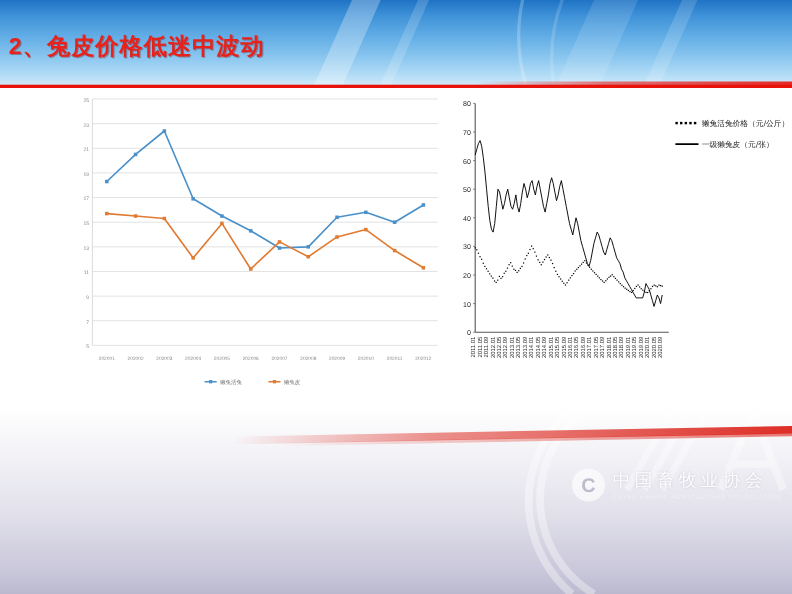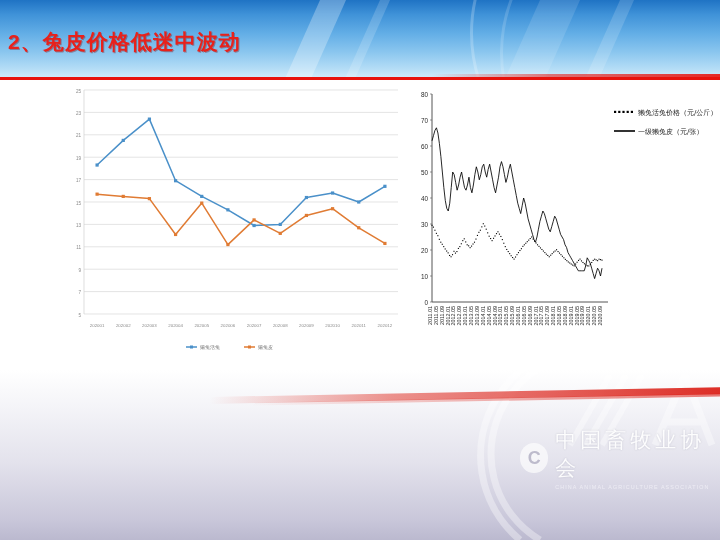--- a/index.html
+++ b/index.html
@@ -47,7 +47,7 @@
   #logo-group{position:absolute;left:520px;top:56px;display:flex;align-items:center;gap:7px;opacity:.9;}
   #logo-mark{width:30px;height:30px;border-radius:50%;background:rgba(255,255,255,.75);
      display:flex;align-items:center;justify-content:center;color:#b9b7c9;font-size:18px;font-weight:bold;}
-  #logo-cn{font-size:21px;font-weight:normal;color:#ffffff;letter-spacing:4px;
+  #logo-cn{font-size:16px;font-weight:normal;color:#ffffff;letter-spacing:4px;
      font-family:"DejaVu Sans","Liberation Sans",sans-serif;text-shadow:0 0 2px rgba(150,150,170,.5);}
   #logo-en{font-size:5.4px;color:#f0eff6;letter-spacing:1.1px;margin-top:2px;}
   .logo-stack{display:flex;flex-direction:column;}

